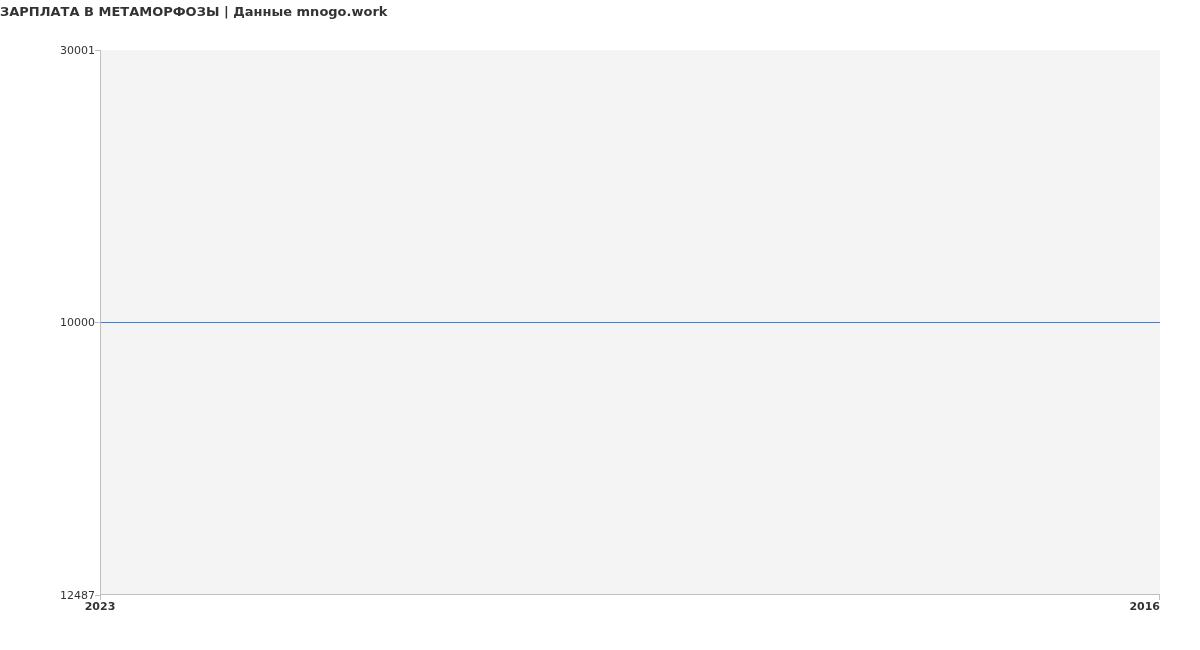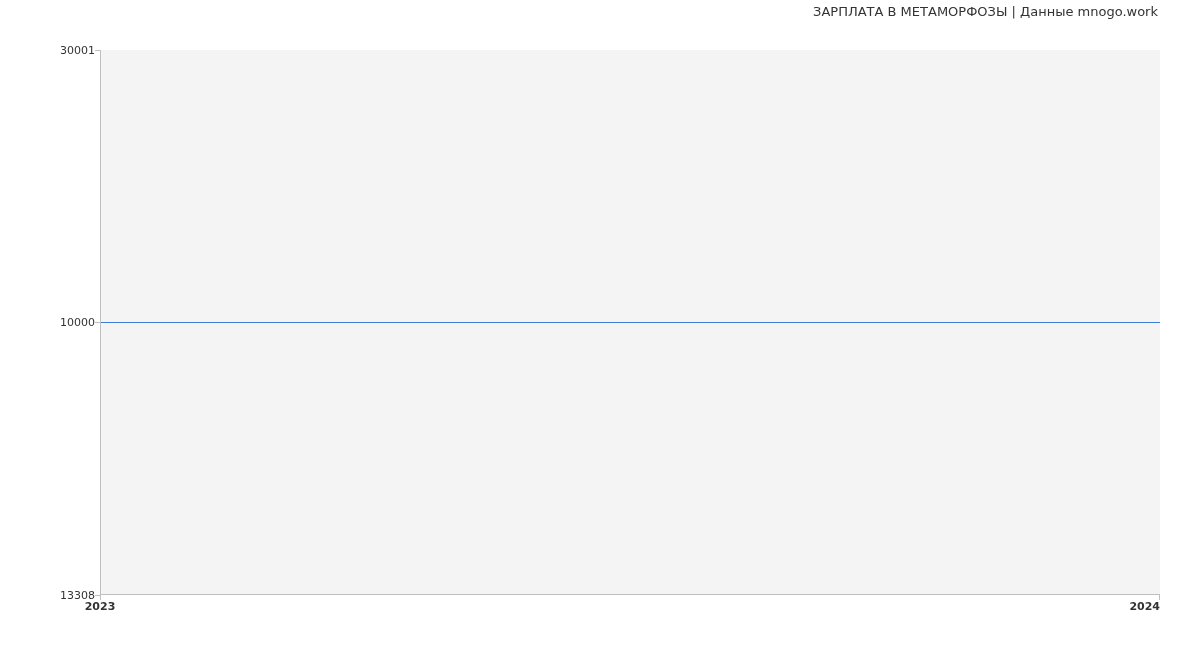--- a/index.html
+++ b/index.html
@@ -18,9 +18,9 @@
     top: 4px;
     left: 0;
     width: 1158px;
-    text-align: right;
+    text-align: left;
     font-size: 13px;
-    font-weight: 400;
+    font-weight: 700;
     color: #333333;
   }
   .plot-area {

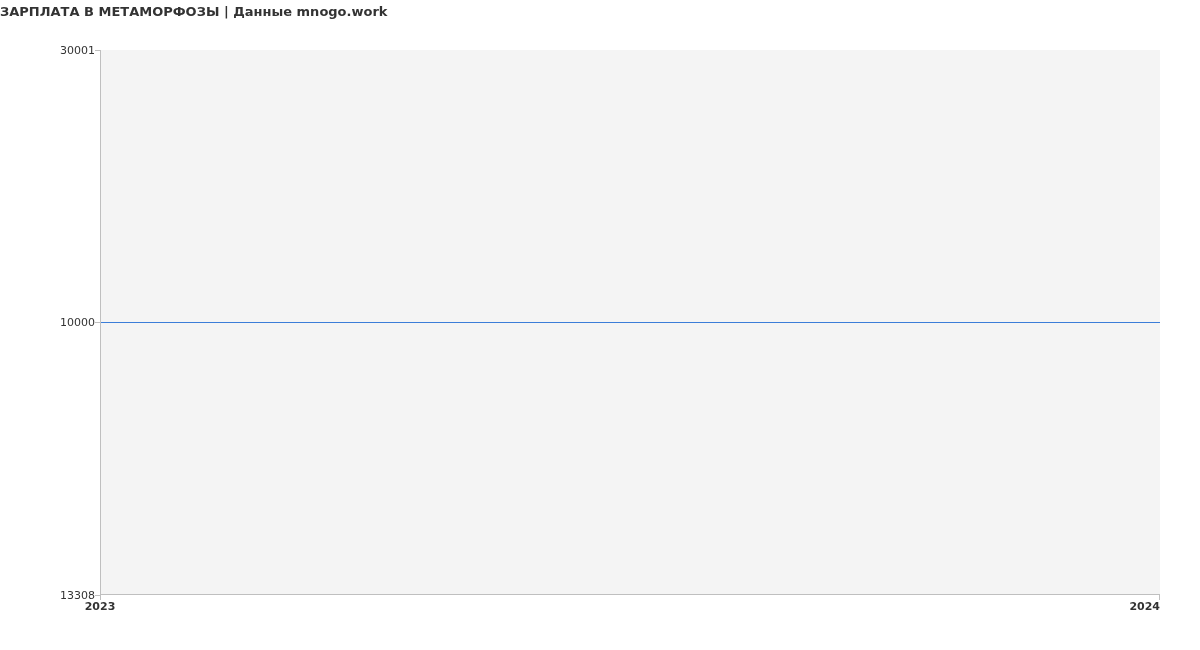--- a/index.html
+++ b/index.html
@@ -85,7 +85,7 @@
 
 <div class="y-tick" style="top:50px;">30001</div>
 <div class="y-tick" style="top:322px;">10000</div>
-<div class="y-tick" style="top:595px;">13308</div>
+<div class="y-tick" style="top:595px;">12487</div>
 
 <div class="y-tick-mark" style="top:50px;"></div>
 <div class="y-tick-mark" style="top:322px;"></div>

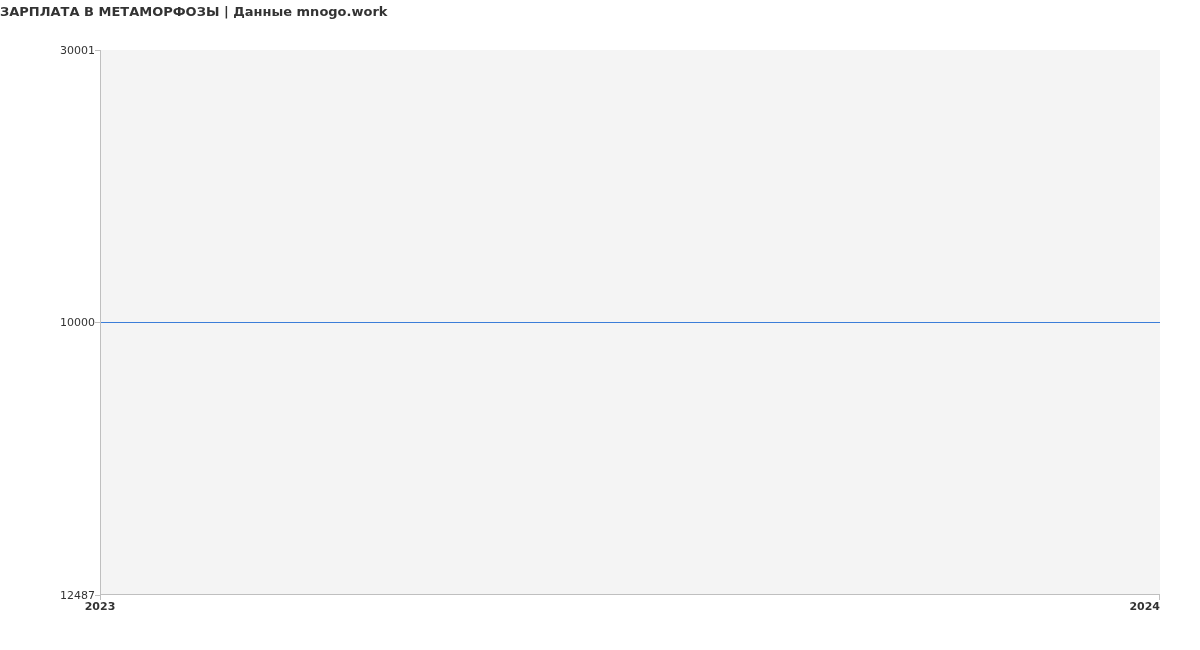--- a/index.html
+++ b/index.html
@@ -92,7 +92,7 @@
 <div class="y-tick-mark" style="top:595px;"></div>
 
 <div class="x-tick" style="left:100px;">2023</div>
-<div class="x-tick" style="left:1160px; transform: translateX(-100%);">2024</div>
+<div class="x-tick" style="left:1160px; transform: translateX(-100%);">2016</div>
 
 <div class="x-tick-mark" style="left:100px;"></div>
 <div class="x-tick-mark" style="left:1159px;"></div>

